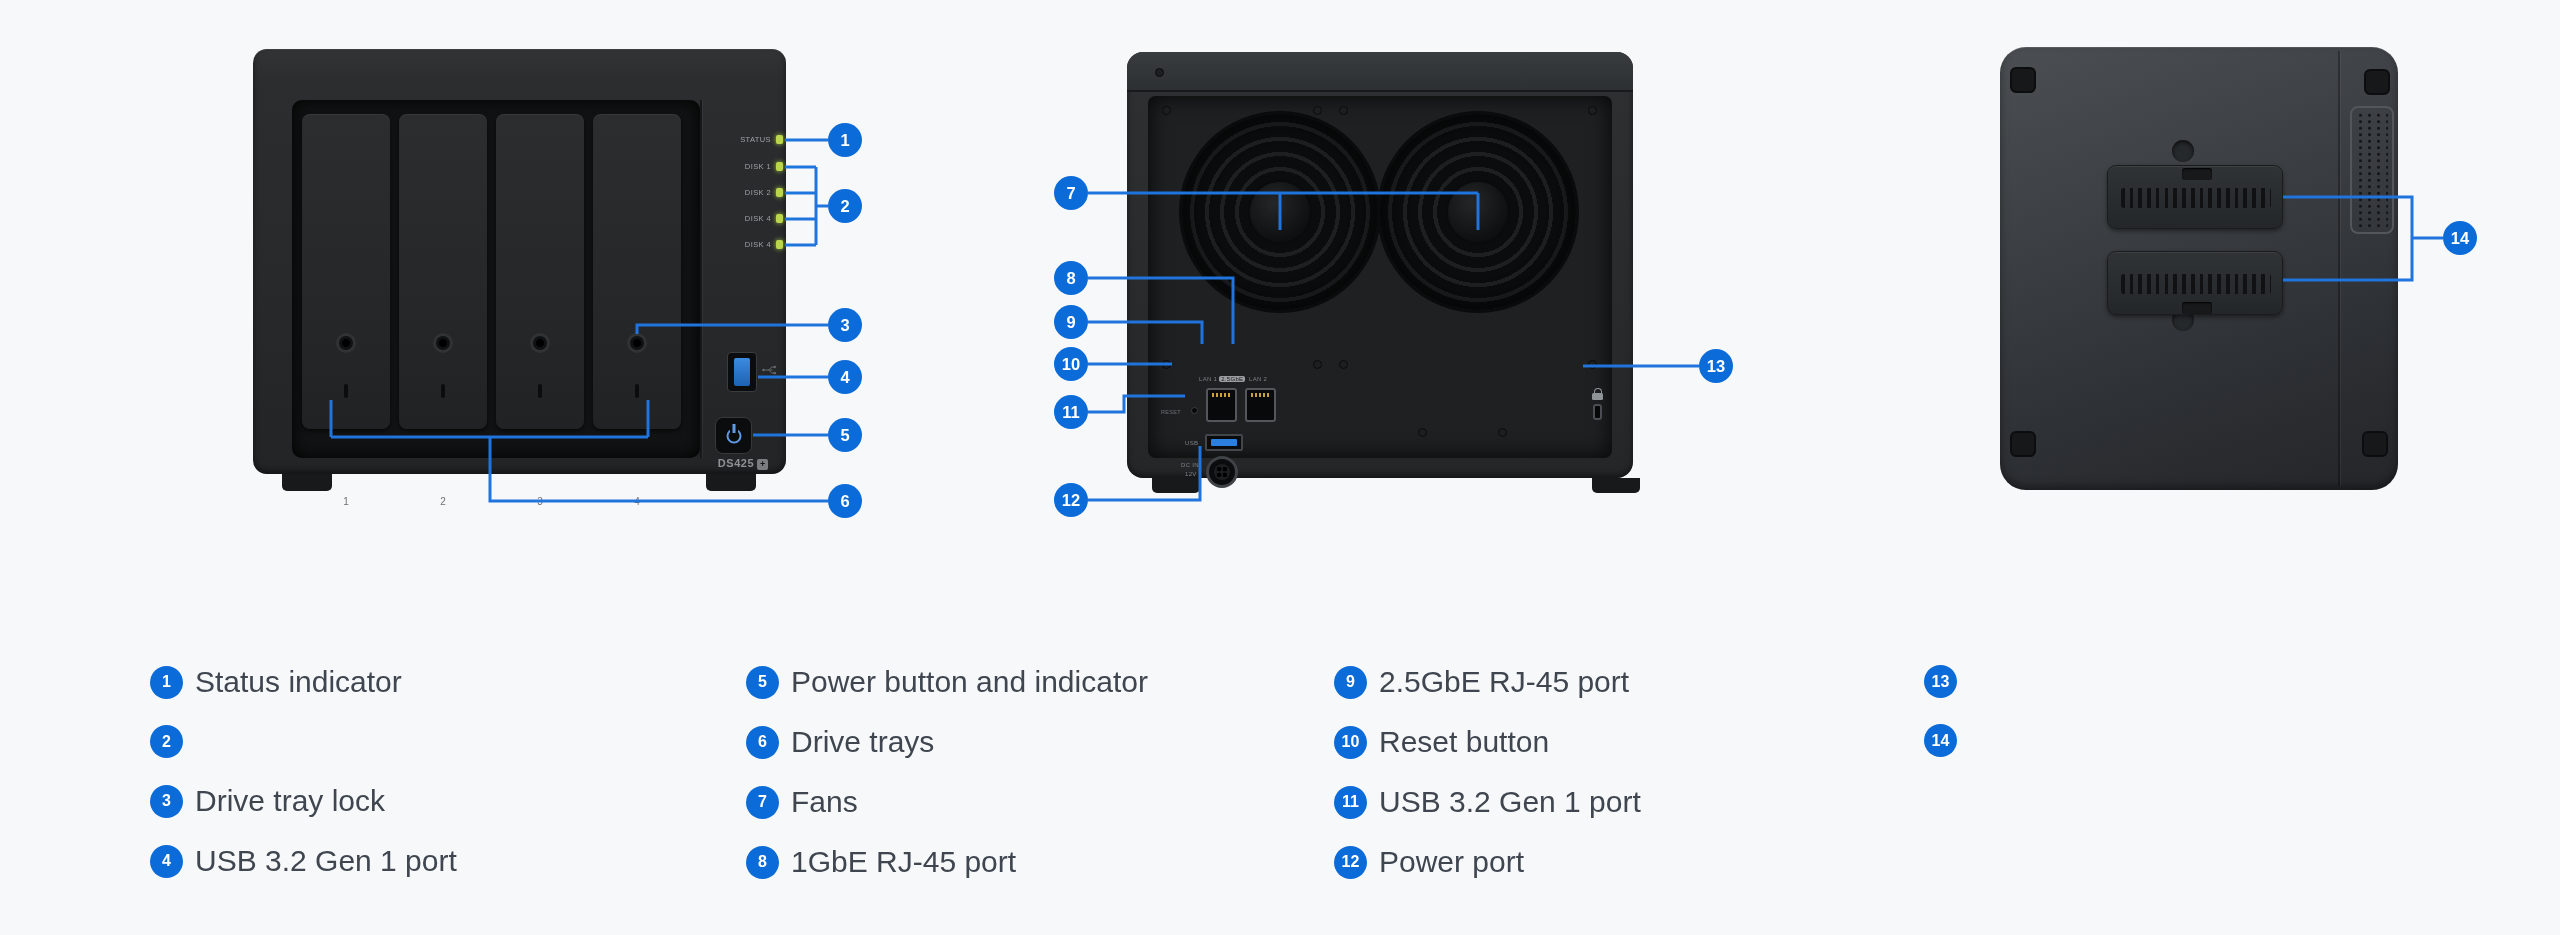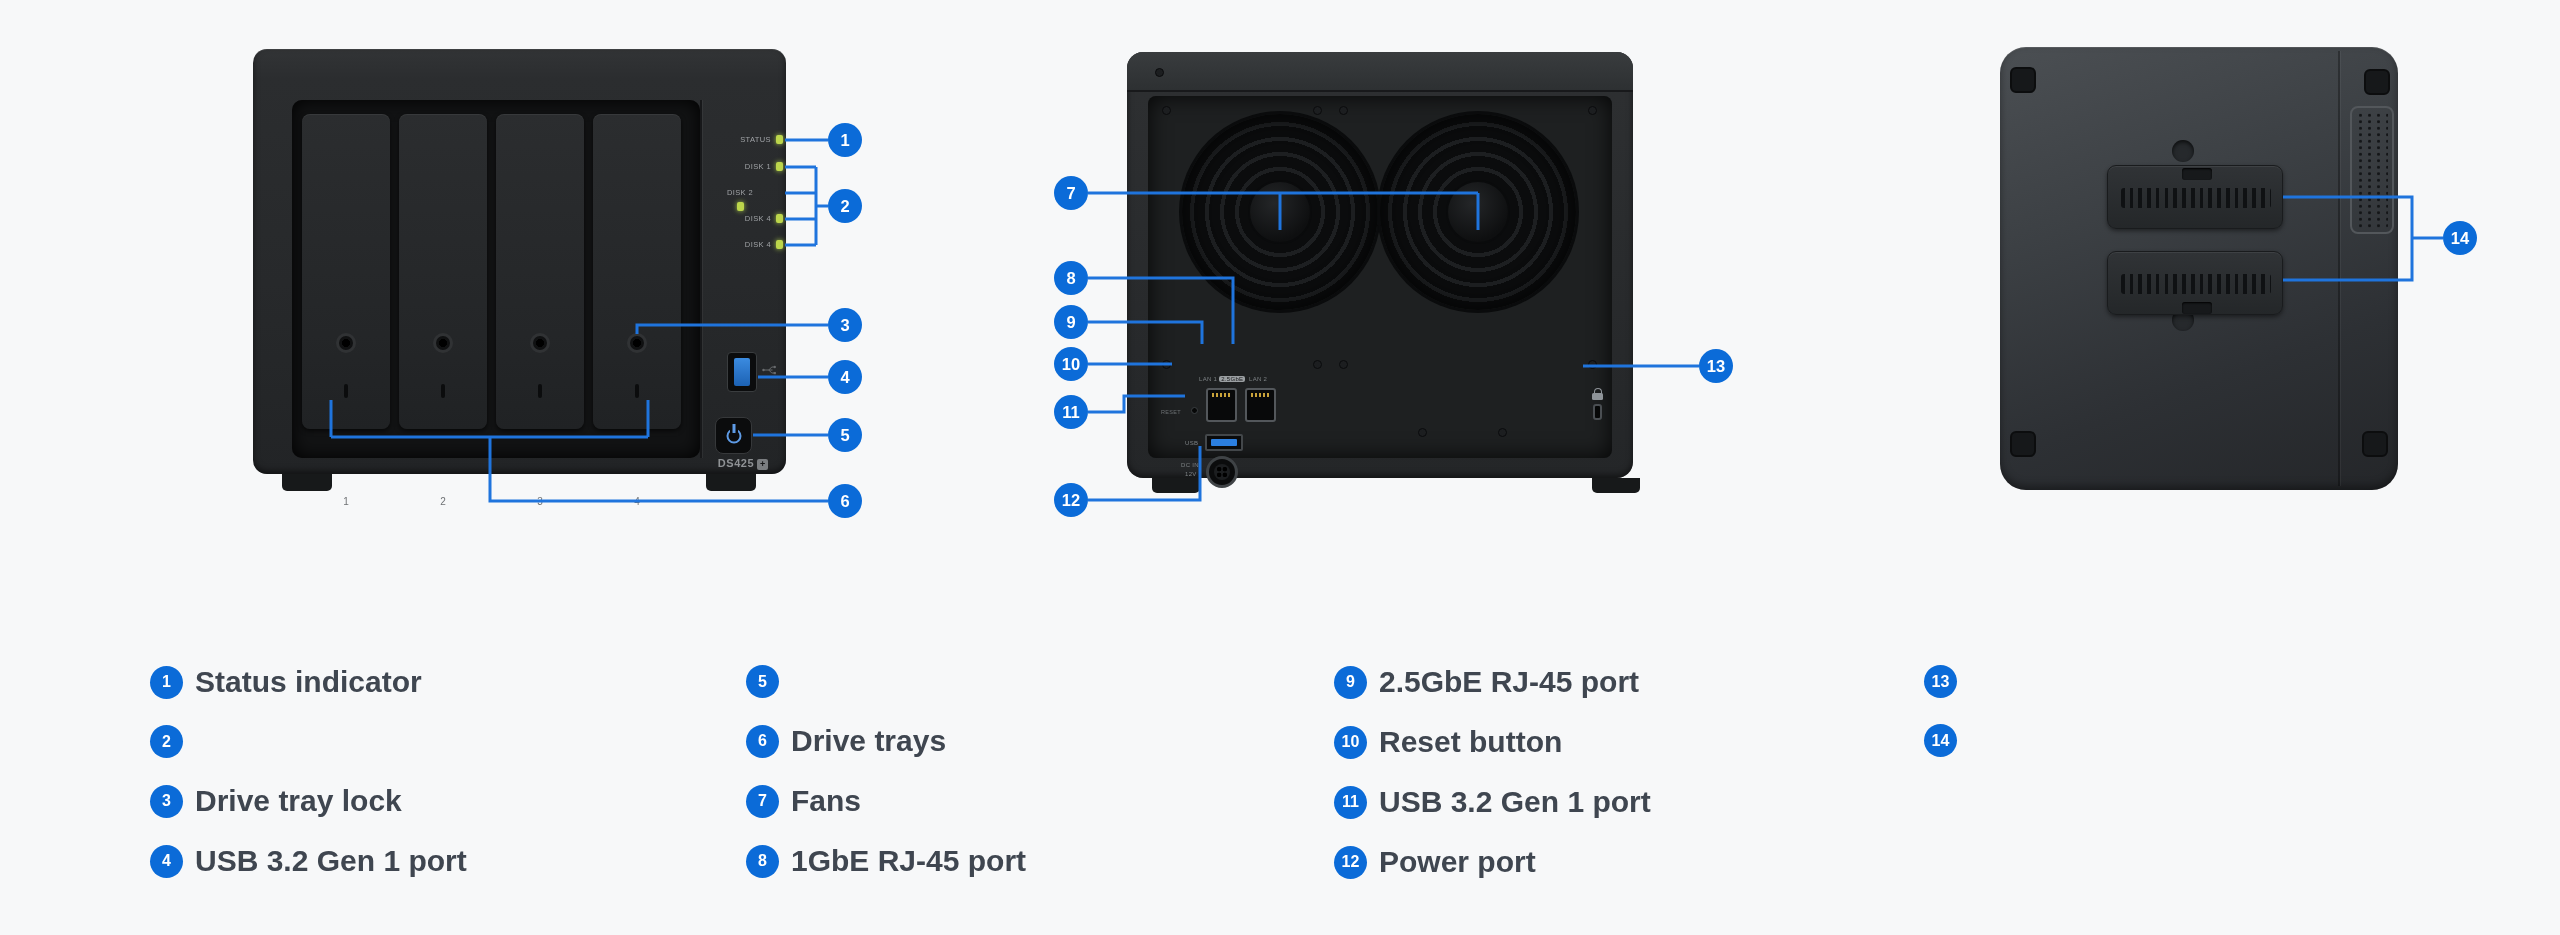--- a/index.html
+++ b/index.html
@@ -156,7 +156,7 @@
         <span>DISK 1</span>
         <i class="led"></i>
       </div>
-    <div class="ledrow" style="top:139px;flex-direction:column;">
+    <div class="ledrow" style="top:139px;">
         <span>DISK 2</span>
         <i class="led"></i>
       </div>

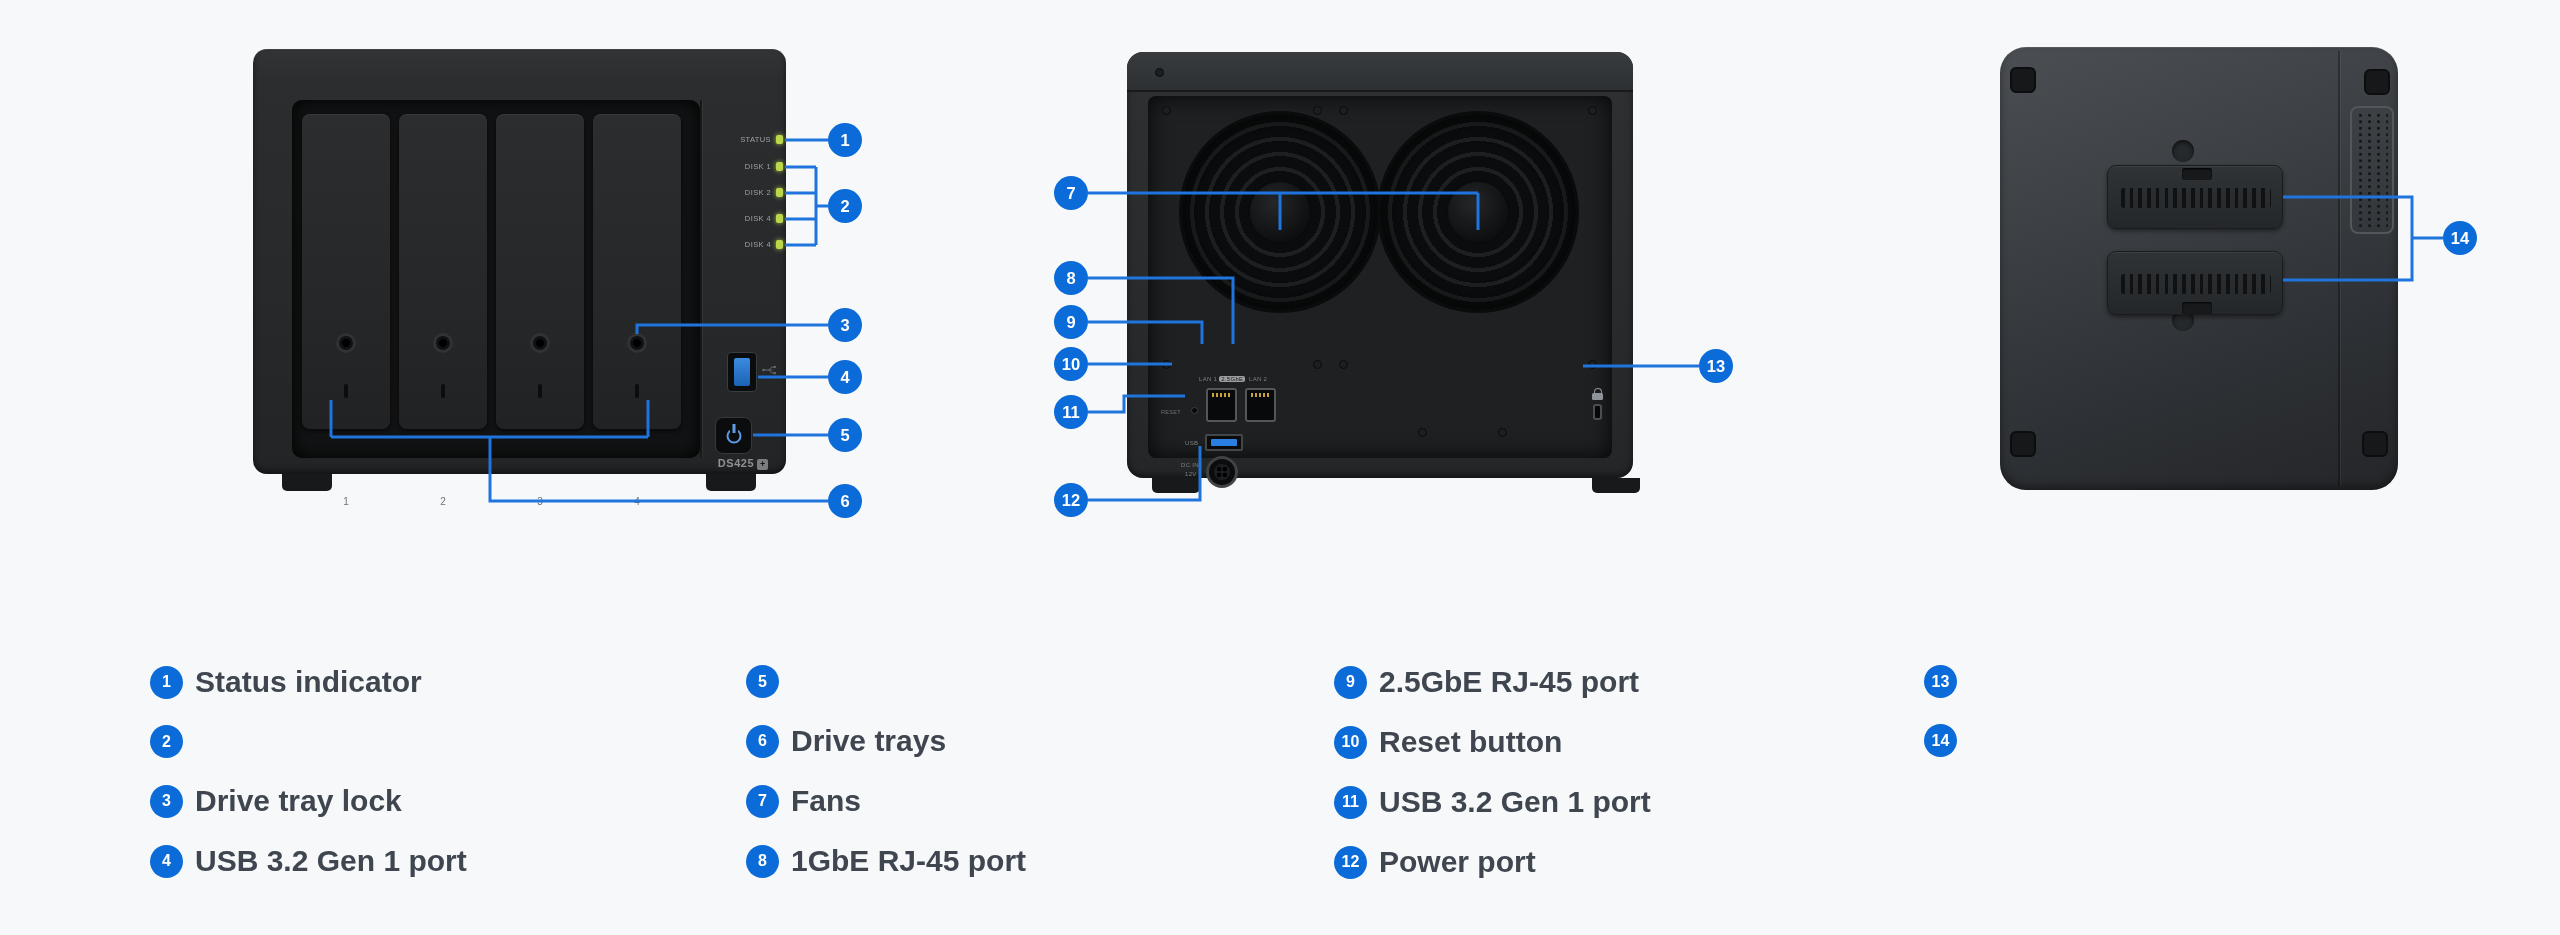--- a/index.html
+++ b/index.html
@@ -26,7 +26,7 @@
   .legend-item{display:flex;align-items:center;gap:12px;}
   .legend-badge{width:33px;height:33px;border-radius:50%;background:var(--blue);color:#fff;
       display:flex;align-items:center;justify-content:center;font-size:16px;font-weight:600;flex:0 0 auto;}
-  .legend-label{font-size:30px;color:var(--legend-text);white-space:nowrap;font-weight:bold;}
+  .legend-label{font-size:30px;color:var(--legend-text);white-space:nowrap;}
 
   
   .devbody{position:absolute;z-index:1;}

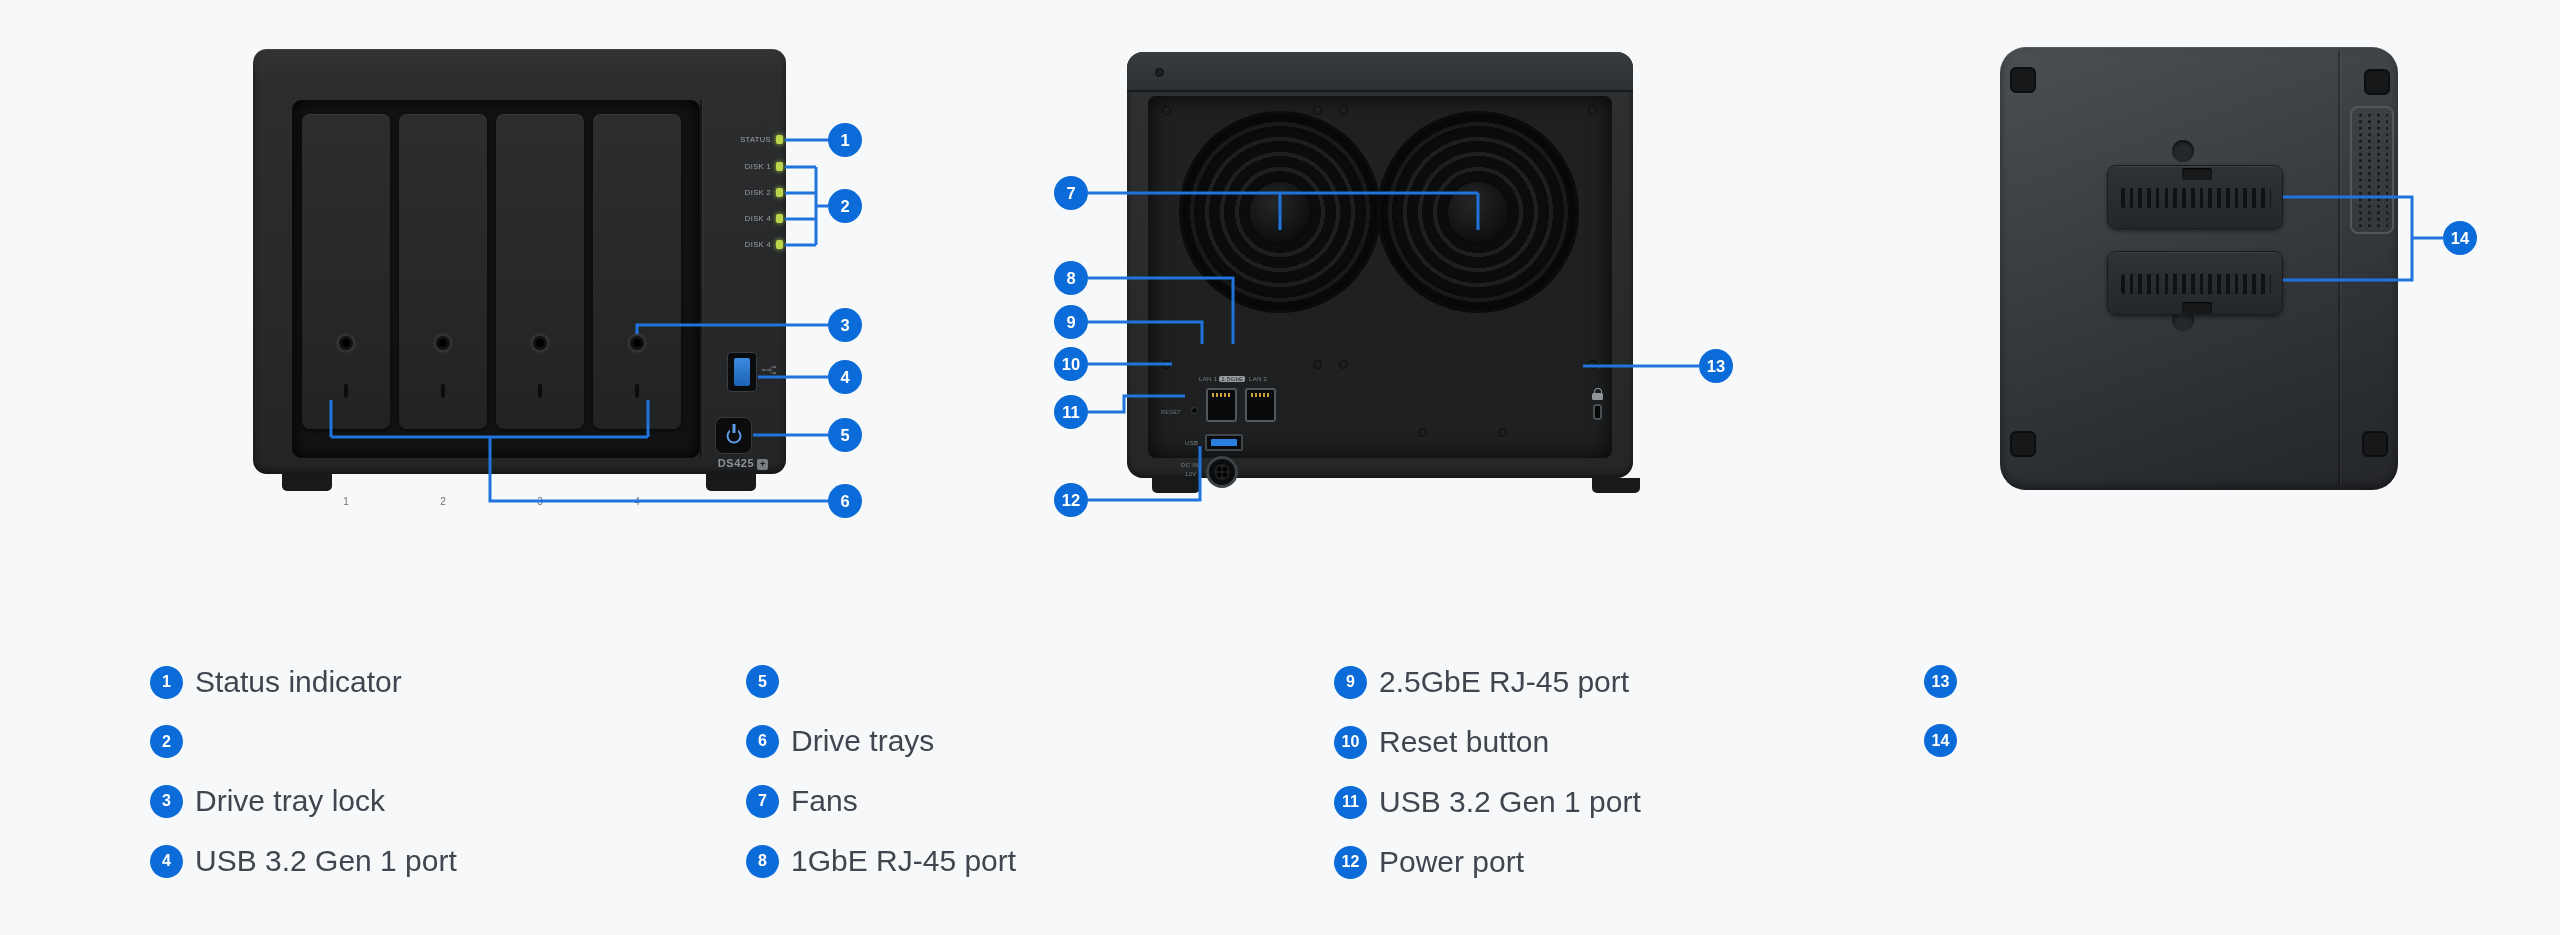--- a/index.html
+++ b/index.html
@@ -323,6 +323,7 @@
   <div class="legend-col" style="left:746px;top:665px;">
     <div class="legend-item">
         <span class="legend-badge">5</span>
+        <span class="legend-label">Power button and indicator</span>
       </div>
     <div class="legend-item">
         <span class="legend-badge">6</span>

